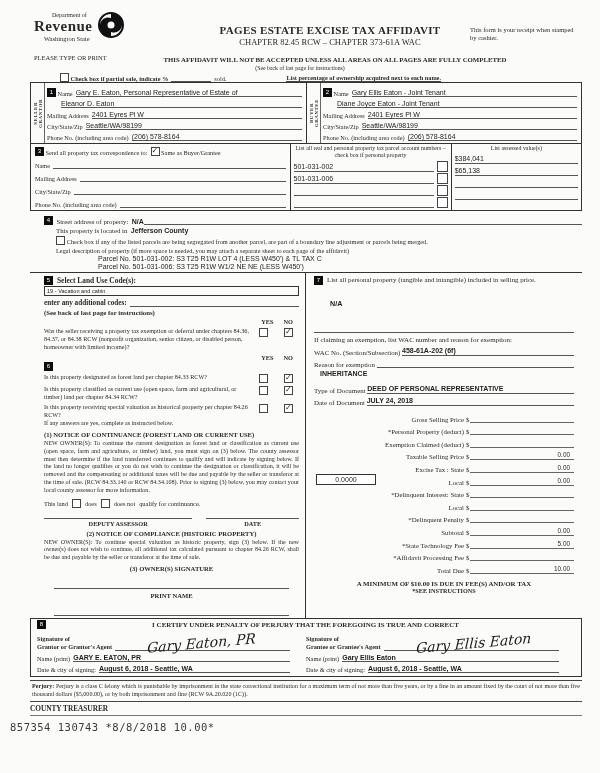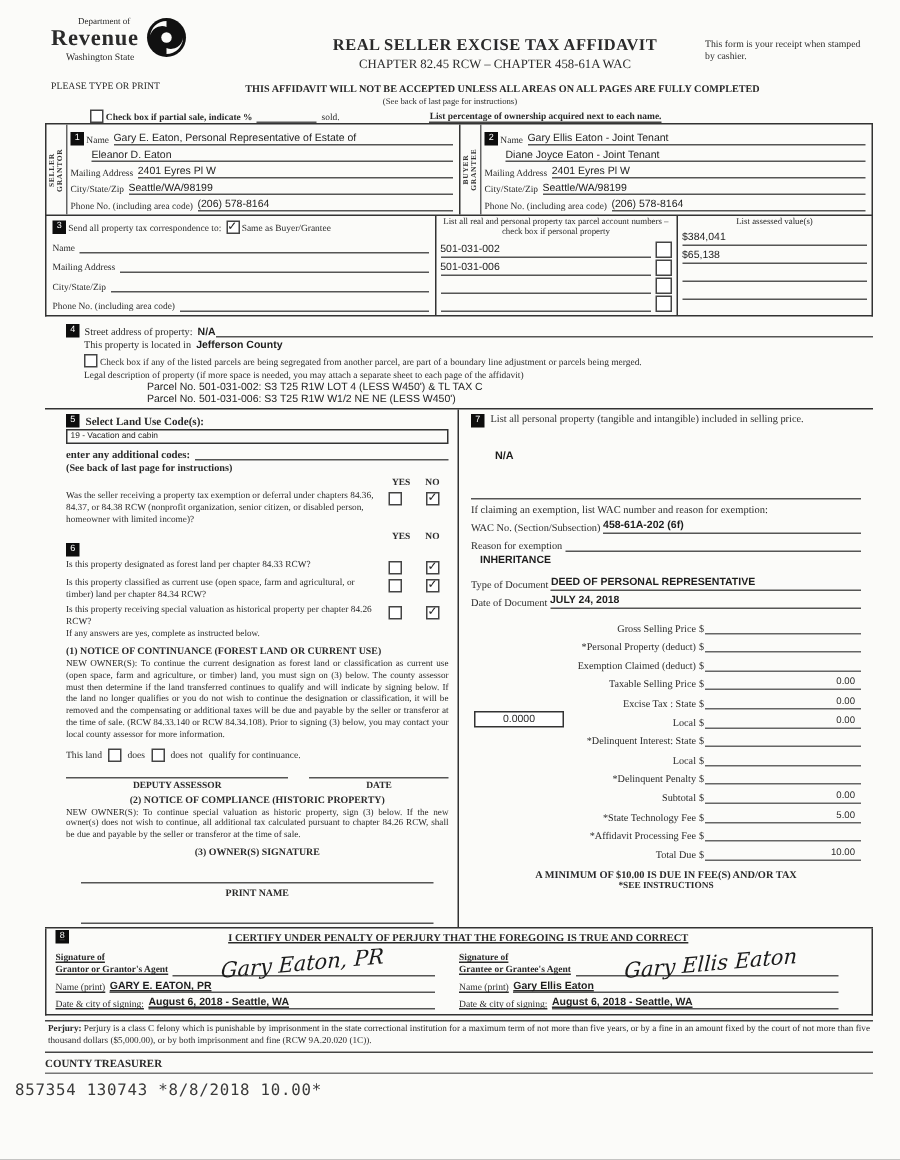--- a/index.html
+++ b/index.html
@@ -126,7 +126,7 @@
       </svg>
     </div>
     <div class="title-blk">
-      <div class="title">REAL SELLER EXCISE TAX AFFIDAVIT</div>
+      <div class="title">PAGES ESTATE EXCISE TAX AFFIDAVIT</div>
       <div class="subtitle">CHAPTER 82.45 RCW – CHAPTER 458-61A WAC</div>
     </div>
     <div class="receipt">This form is your receipt when stamped by cashier.</div>

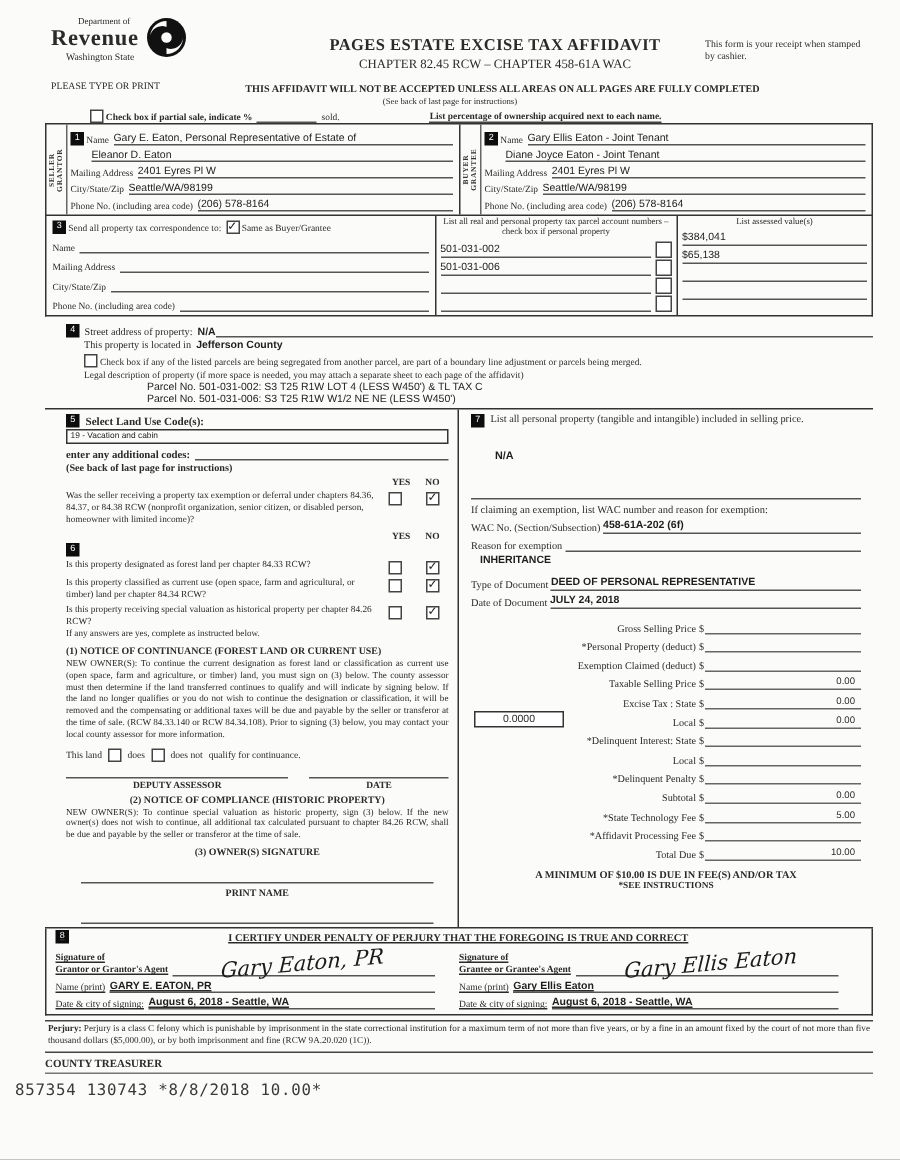--- a/index.html
+++ b/index.html
@@ -127,7 +127,7 @@
     </div>
     <div class="title-blk">
       <div class="title">PAGES ESTATE EXCISE TAX AFFIDAVIT</div>
-      <div class="subtitle">CHAPTER 82.45 RCW – CHAPTER 458-61A WAC</div>
+      <div class="subtitle">CHAPTER 82.45 RCW – CHAPTER 373-61A WAC</div>
     </div>
     <div class="receipt">This form is your receipt when stamped by cashier.</div>
     <div class="typeprint">PLEASE TYPE OR PRINT</div>

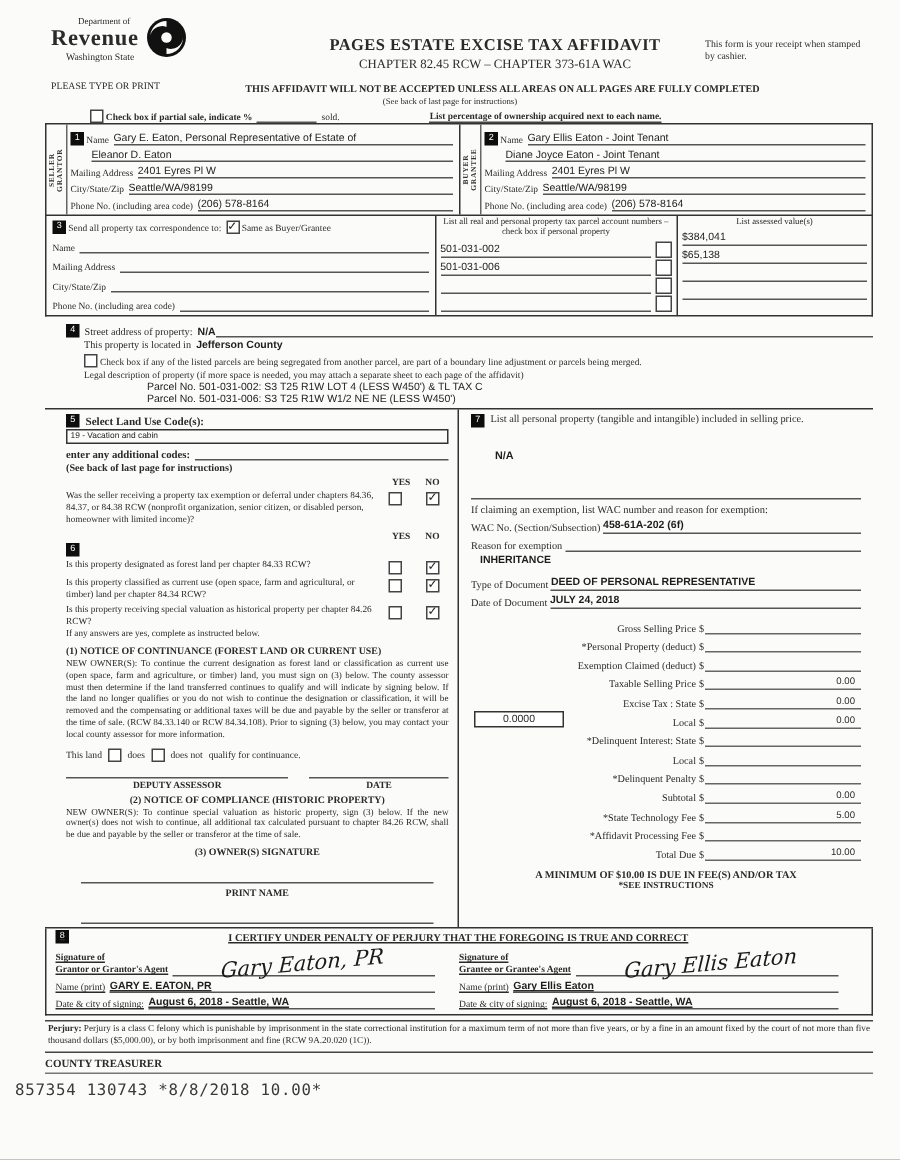--- a/index.html
+++ b/index.html
@@ -90,7 +90,7 @@
   .seeinstr{text-align:center;font-size:6.2px;font-weight:bold;}
   .exline{display:flex;align-items:flex-end;font-size:6.9px;margin-top:3px;}
   
-  .cert{border:1.2px solid #333;border-top:none;padding:1px 22px 3px 6px;position:relative;text-decoration:underline;}
+  .cert{border:1.2px solid #333;border-top:none;padding:1px 22px 3px 6px;position:relative;}
   .cert-title{text-align:center;font-size:7px;font-weight:bold;padding-top:1px;}
   .cert-cols{display:flex;gap:16px;}
   .cert-col{width:50%;}

